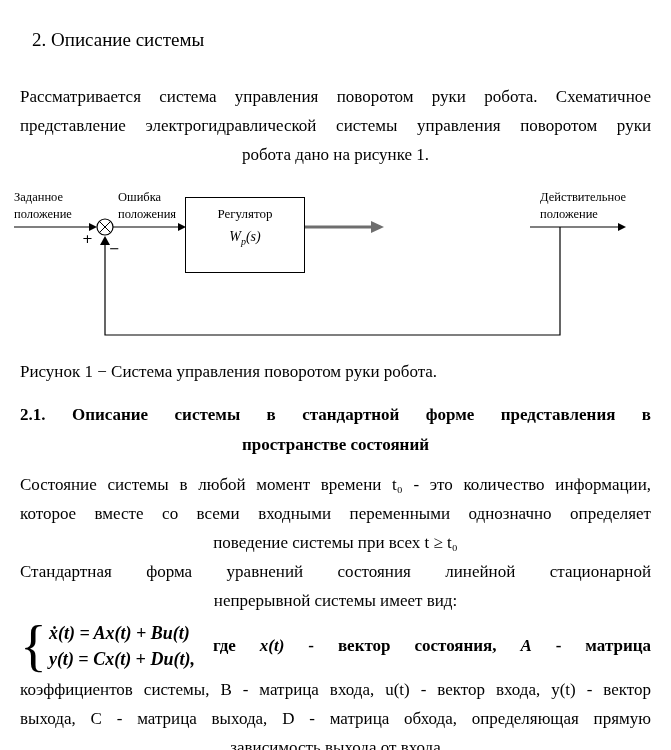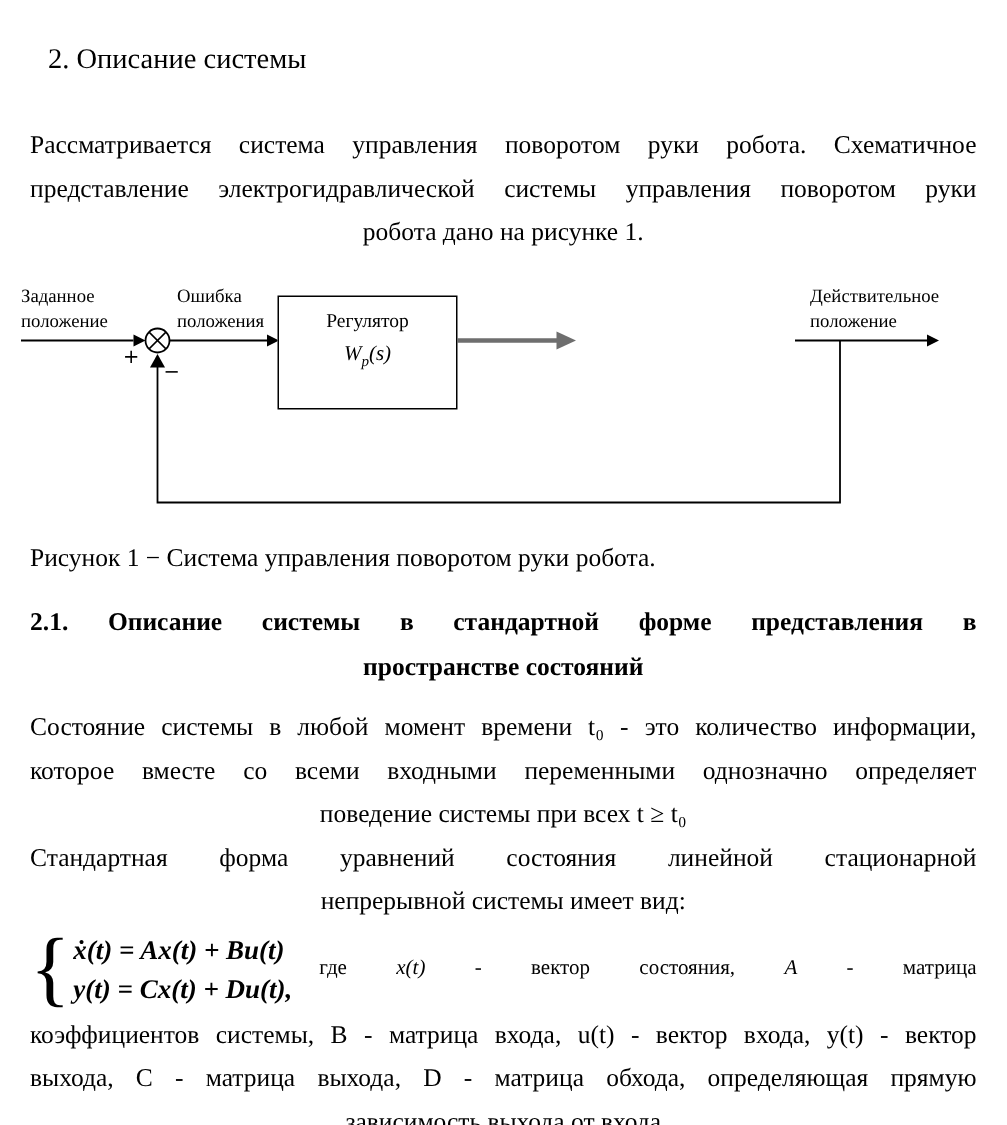--- a/index.html
+++ b/index.html
@@ -34,7 +34,7 @@
   .brace{font-size:56px;line-height:54px;font-weight:400;}
   .eq-lines{margin-left:2px;}
   .eq-line{font-size:18px;line-height:26px;font-style:italic;font-weight:600;}
-  .eq-inline{flex:1;padding-left:18px;font-size:14px;text-align:justify;text-align-last:justify;}
+  .eq-inline{flex:1;padding-left:18px;font-size:17px;text-align:justify;text-align-last:justify;font-weight:bold;}
   .it{font-style:italic;}
 </style>
 </head>

